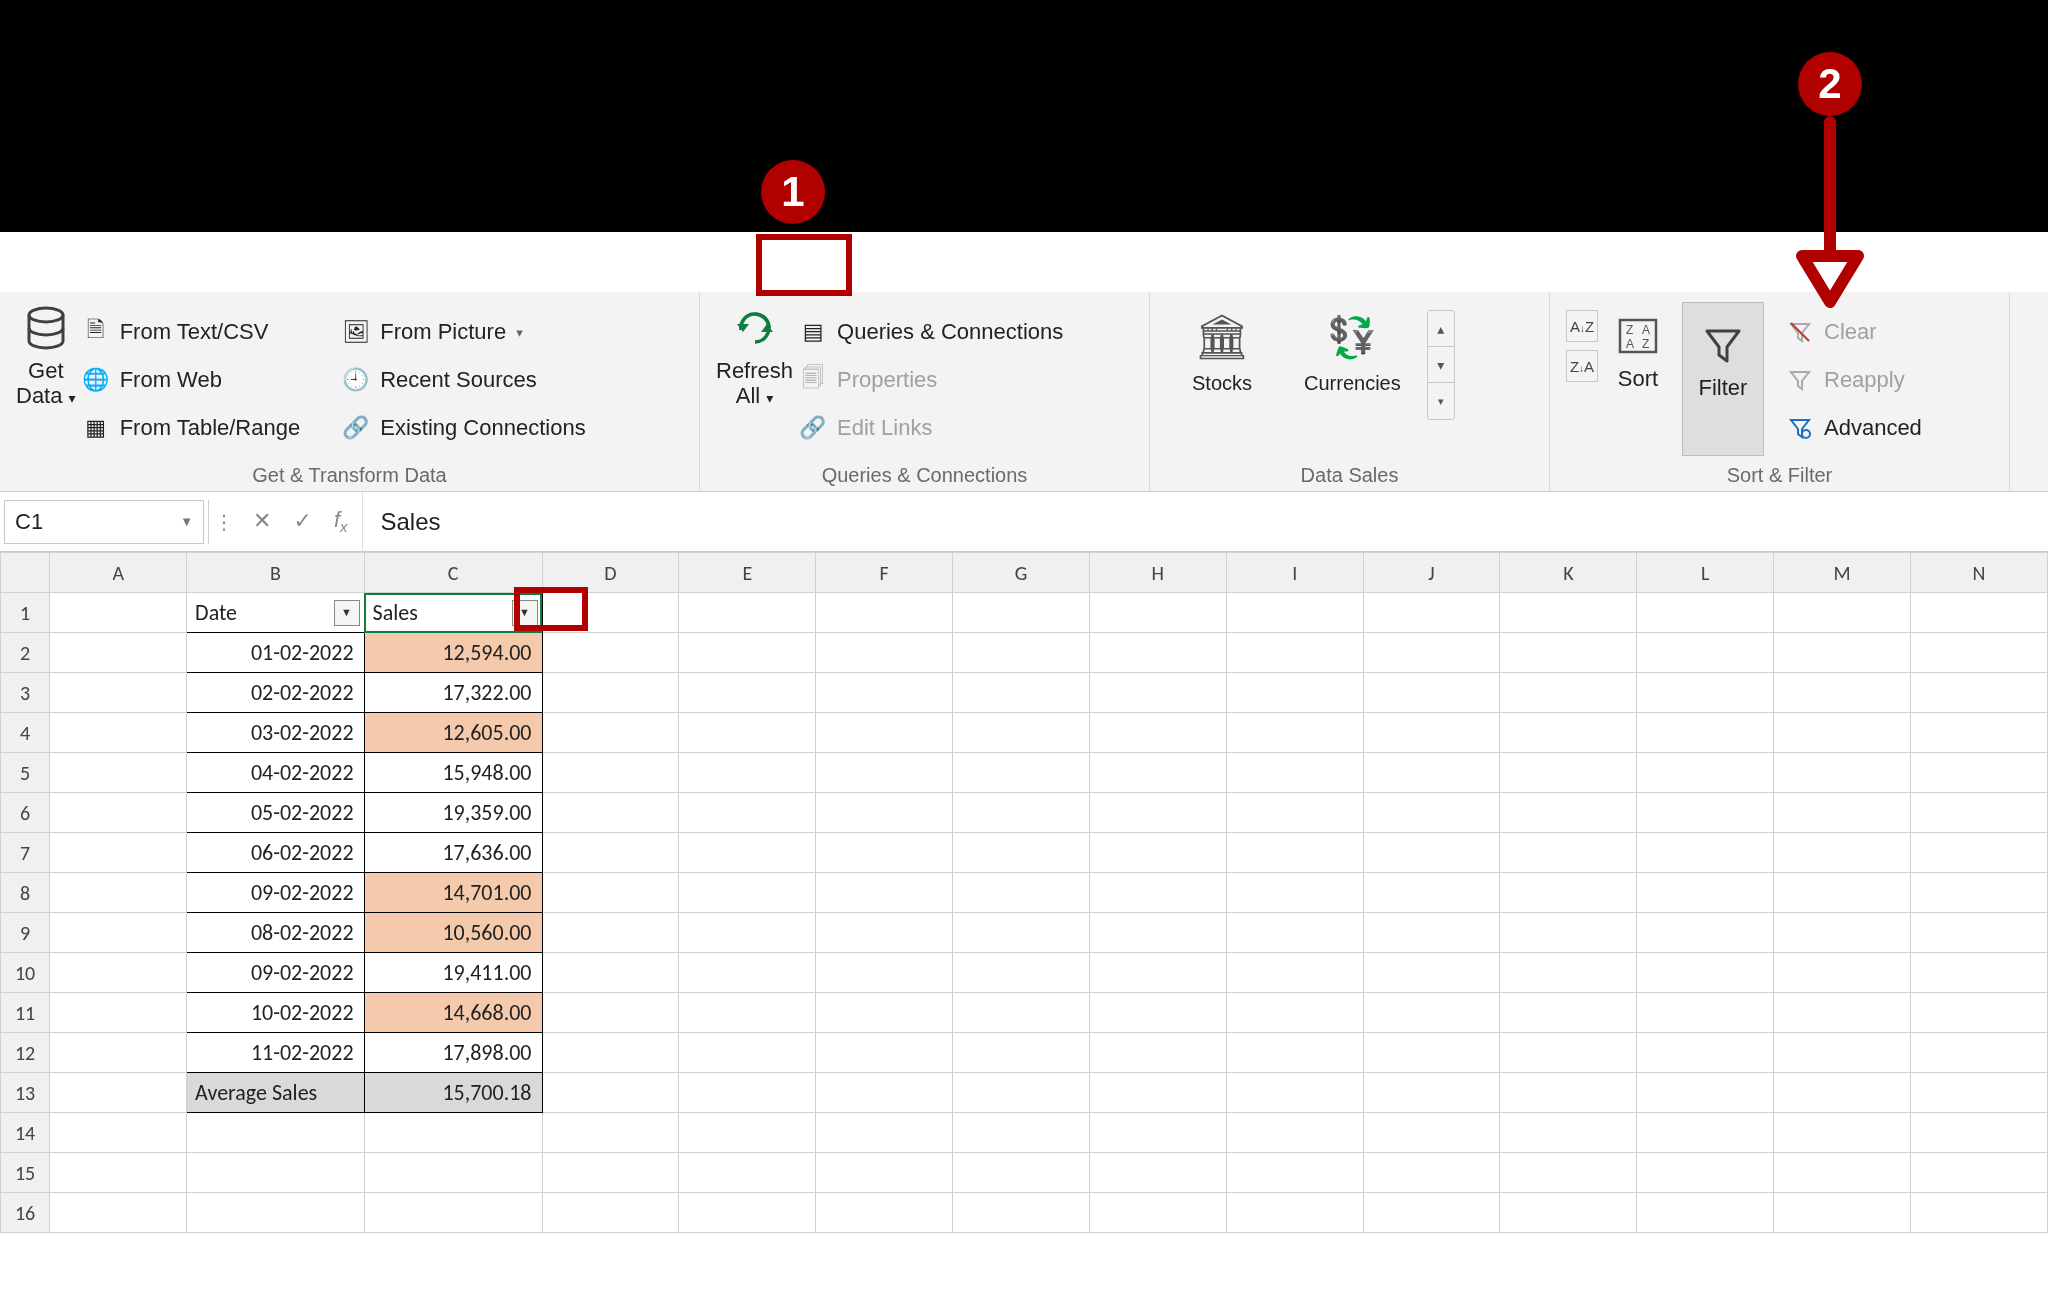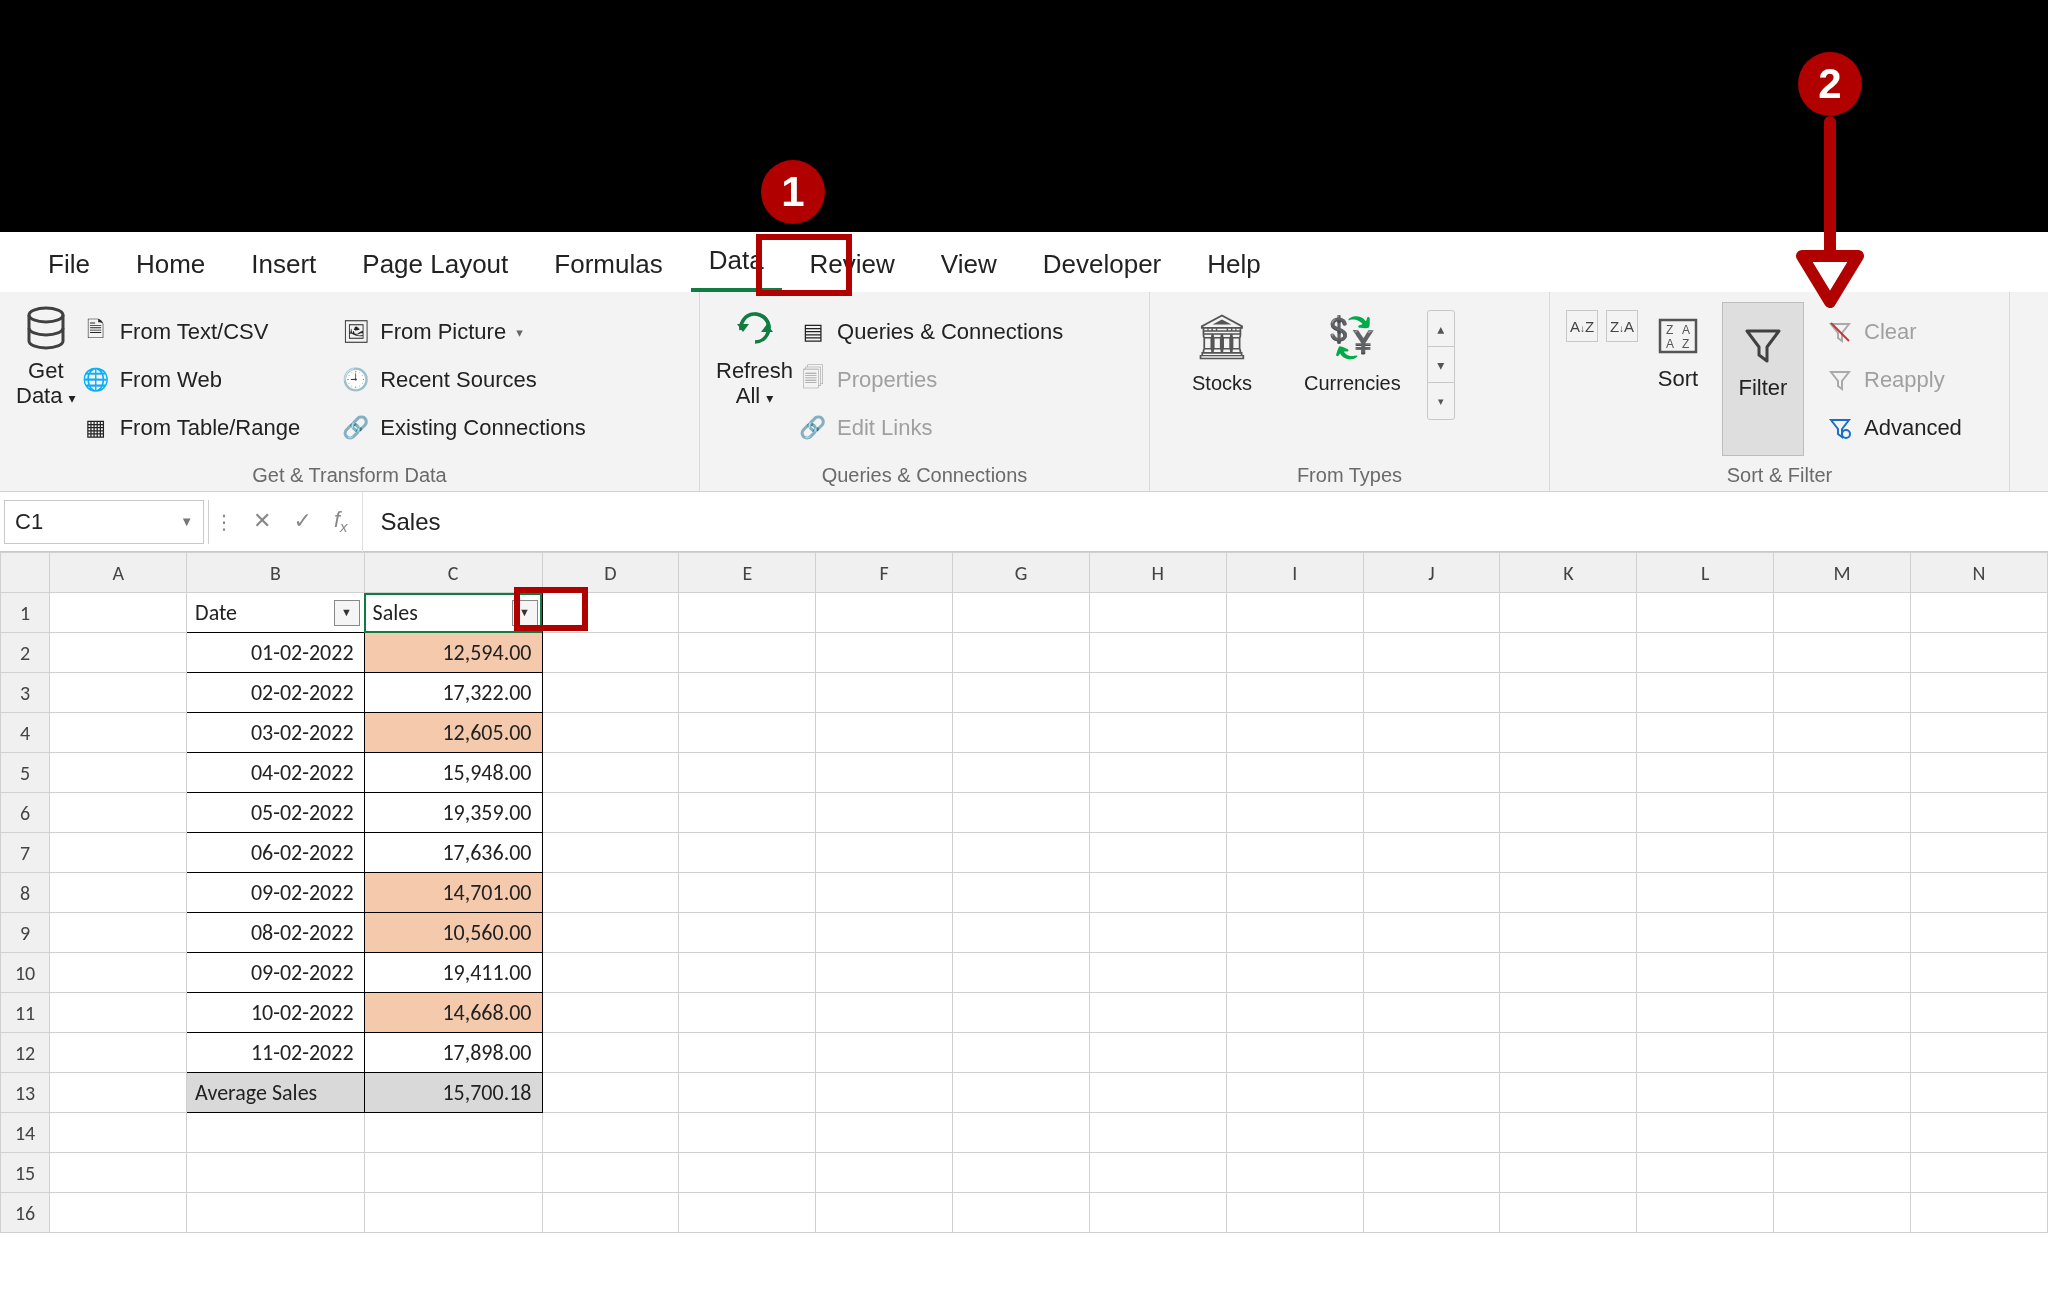--- a/index.html
+++ b/index.html
@@ -91,18 +91,6 @@
 
   <div class="red-box" style="left:514px; top:587px; width:74px; height:44px;"></div>
 
-  <div class="ribbon-tabs" id="ribbon-tabs">
-      <div class="ribbon-tab">File</div>
-      <div class="ribbon-tab">Home</div>
-      <div class="ribbon-tab">Insert</div>
-      <div class="ribbon-tab">Page Layout</div>
-      <div class="ribbon-tab">Formulas</div>
-      <div class="ribbon-tab active">Data</div>
-      <div class="ribbon-tab">Review</div>
-      <div class="ribbon-tab">View</div>
-      <div class="ribbon-tab">Developer</div>
-      <div class="ribbon-tab">Help</div>
-    </div>
 
   <div class="ribbon">
 

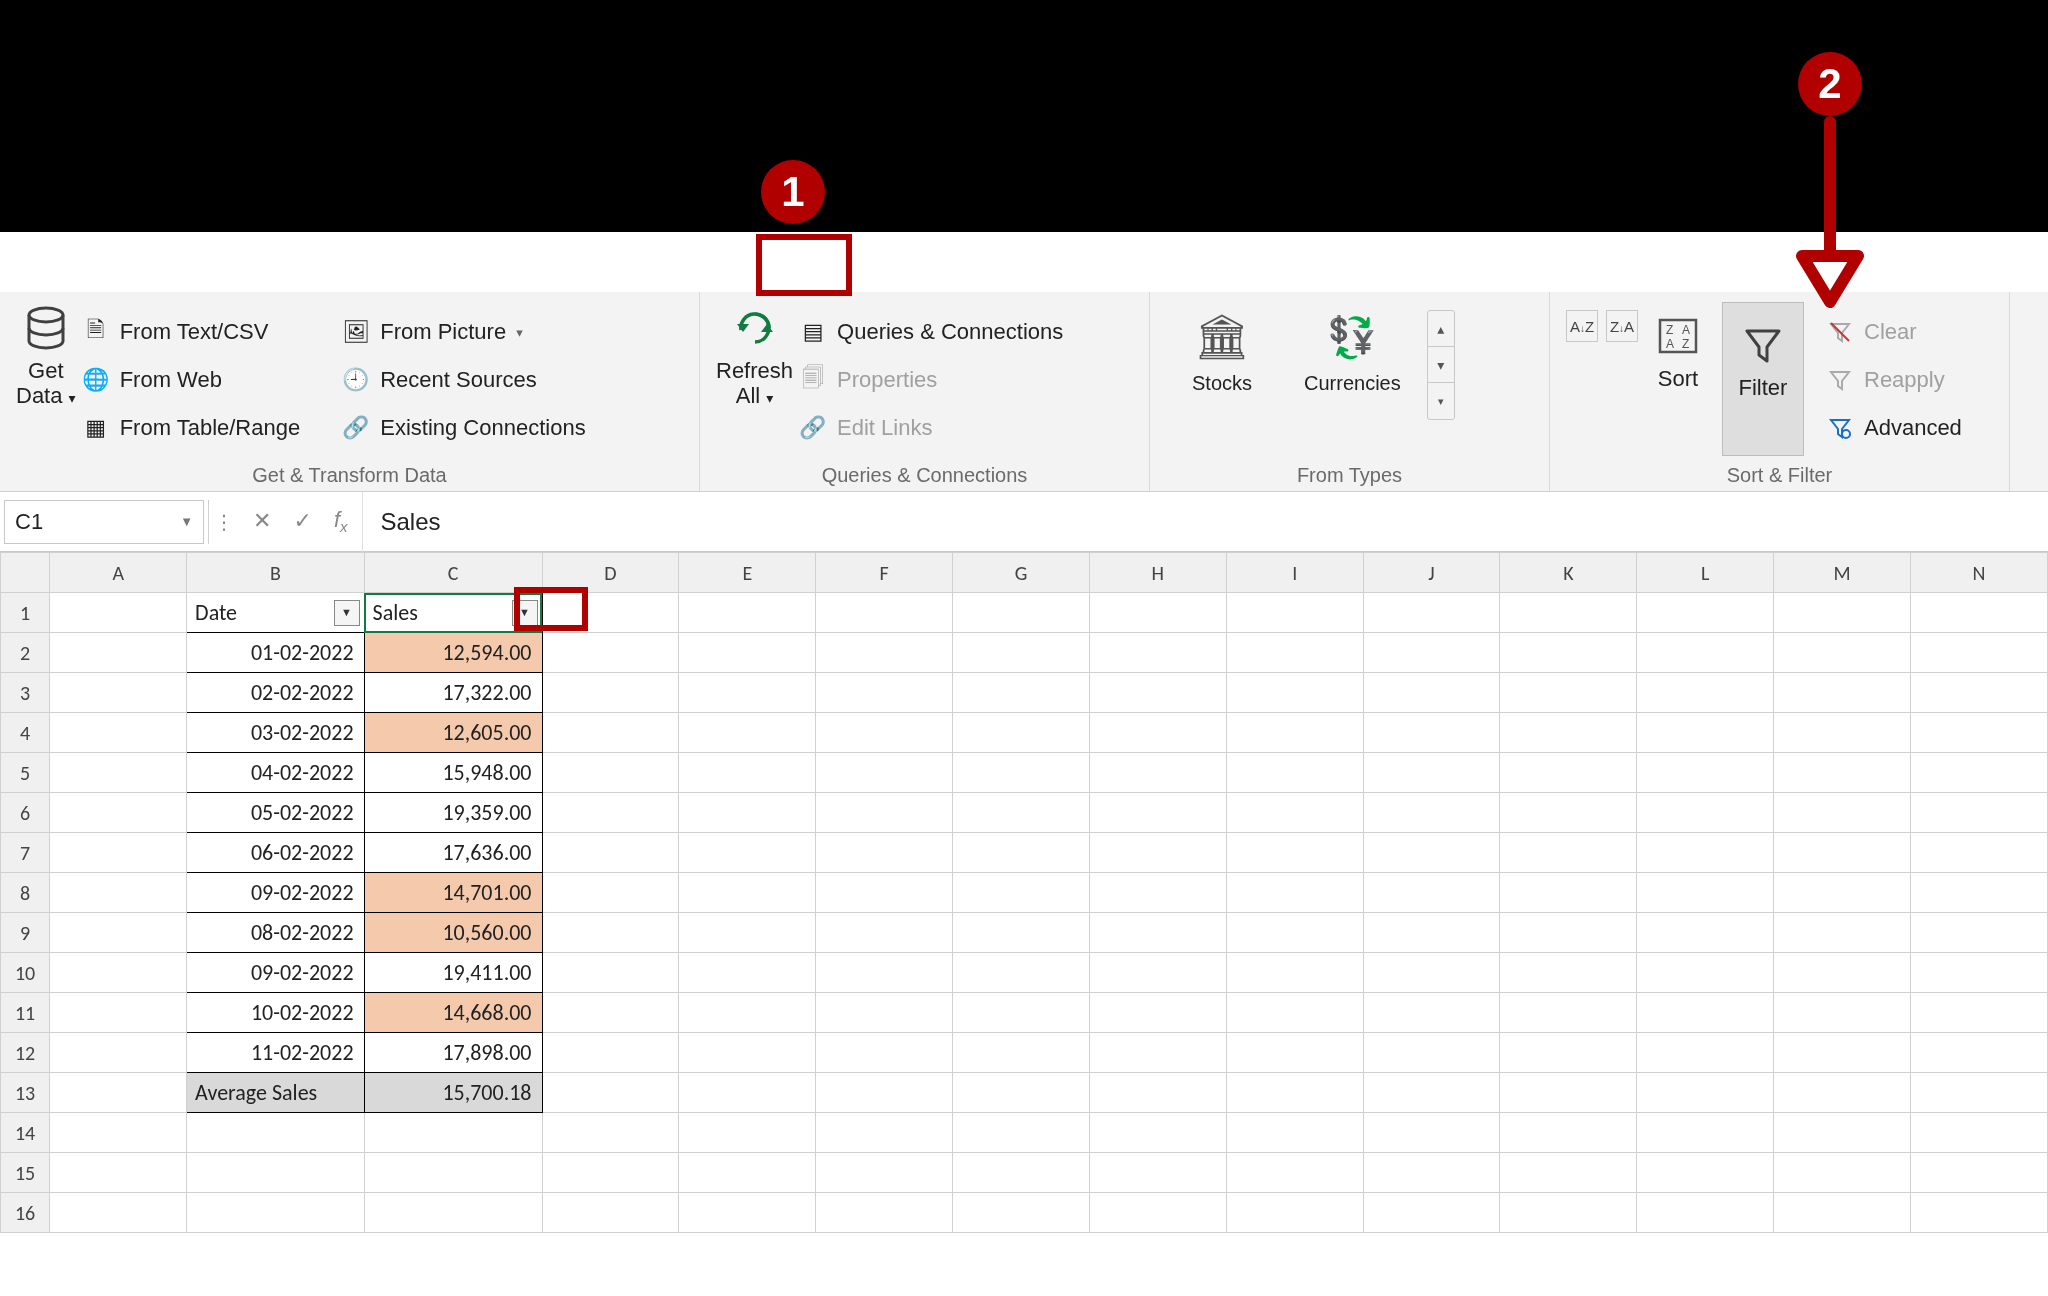--- a/index.html
+++ b/index.html
@@ -34,7 +34,7 @@
   .dt-arrows { display:flex; flex-direction:column; border:1px solid #c8c8c8; border-radius:3px; margin-top:8px; }
   .dt-arrows div { width:26px; height:36px; display:flex; align-items:center; justify-content:center; font-size:14px; color:#555; border-bottom:1px solid #c8c8c8; }
   .dt-arrows div:last-child { border-bottom:none; }
-  .sort-small { display:flex; flex-direction:row; gap:8px; padding-top:8px; margin-right:14px; }
+  .sort-small { display:flex; flex-direction:column; gap:8px; padding-top:8px; margin-right:14px; }
   .sort-small .sic { width:32px; height:32px; border:1px solid #c8c8c8; display:flex; align-items:center; justify-content:center; font-size:15px; color:#444; }
 
   .filter-active { background:#dedede; border:1px solid #bdbdbd; }

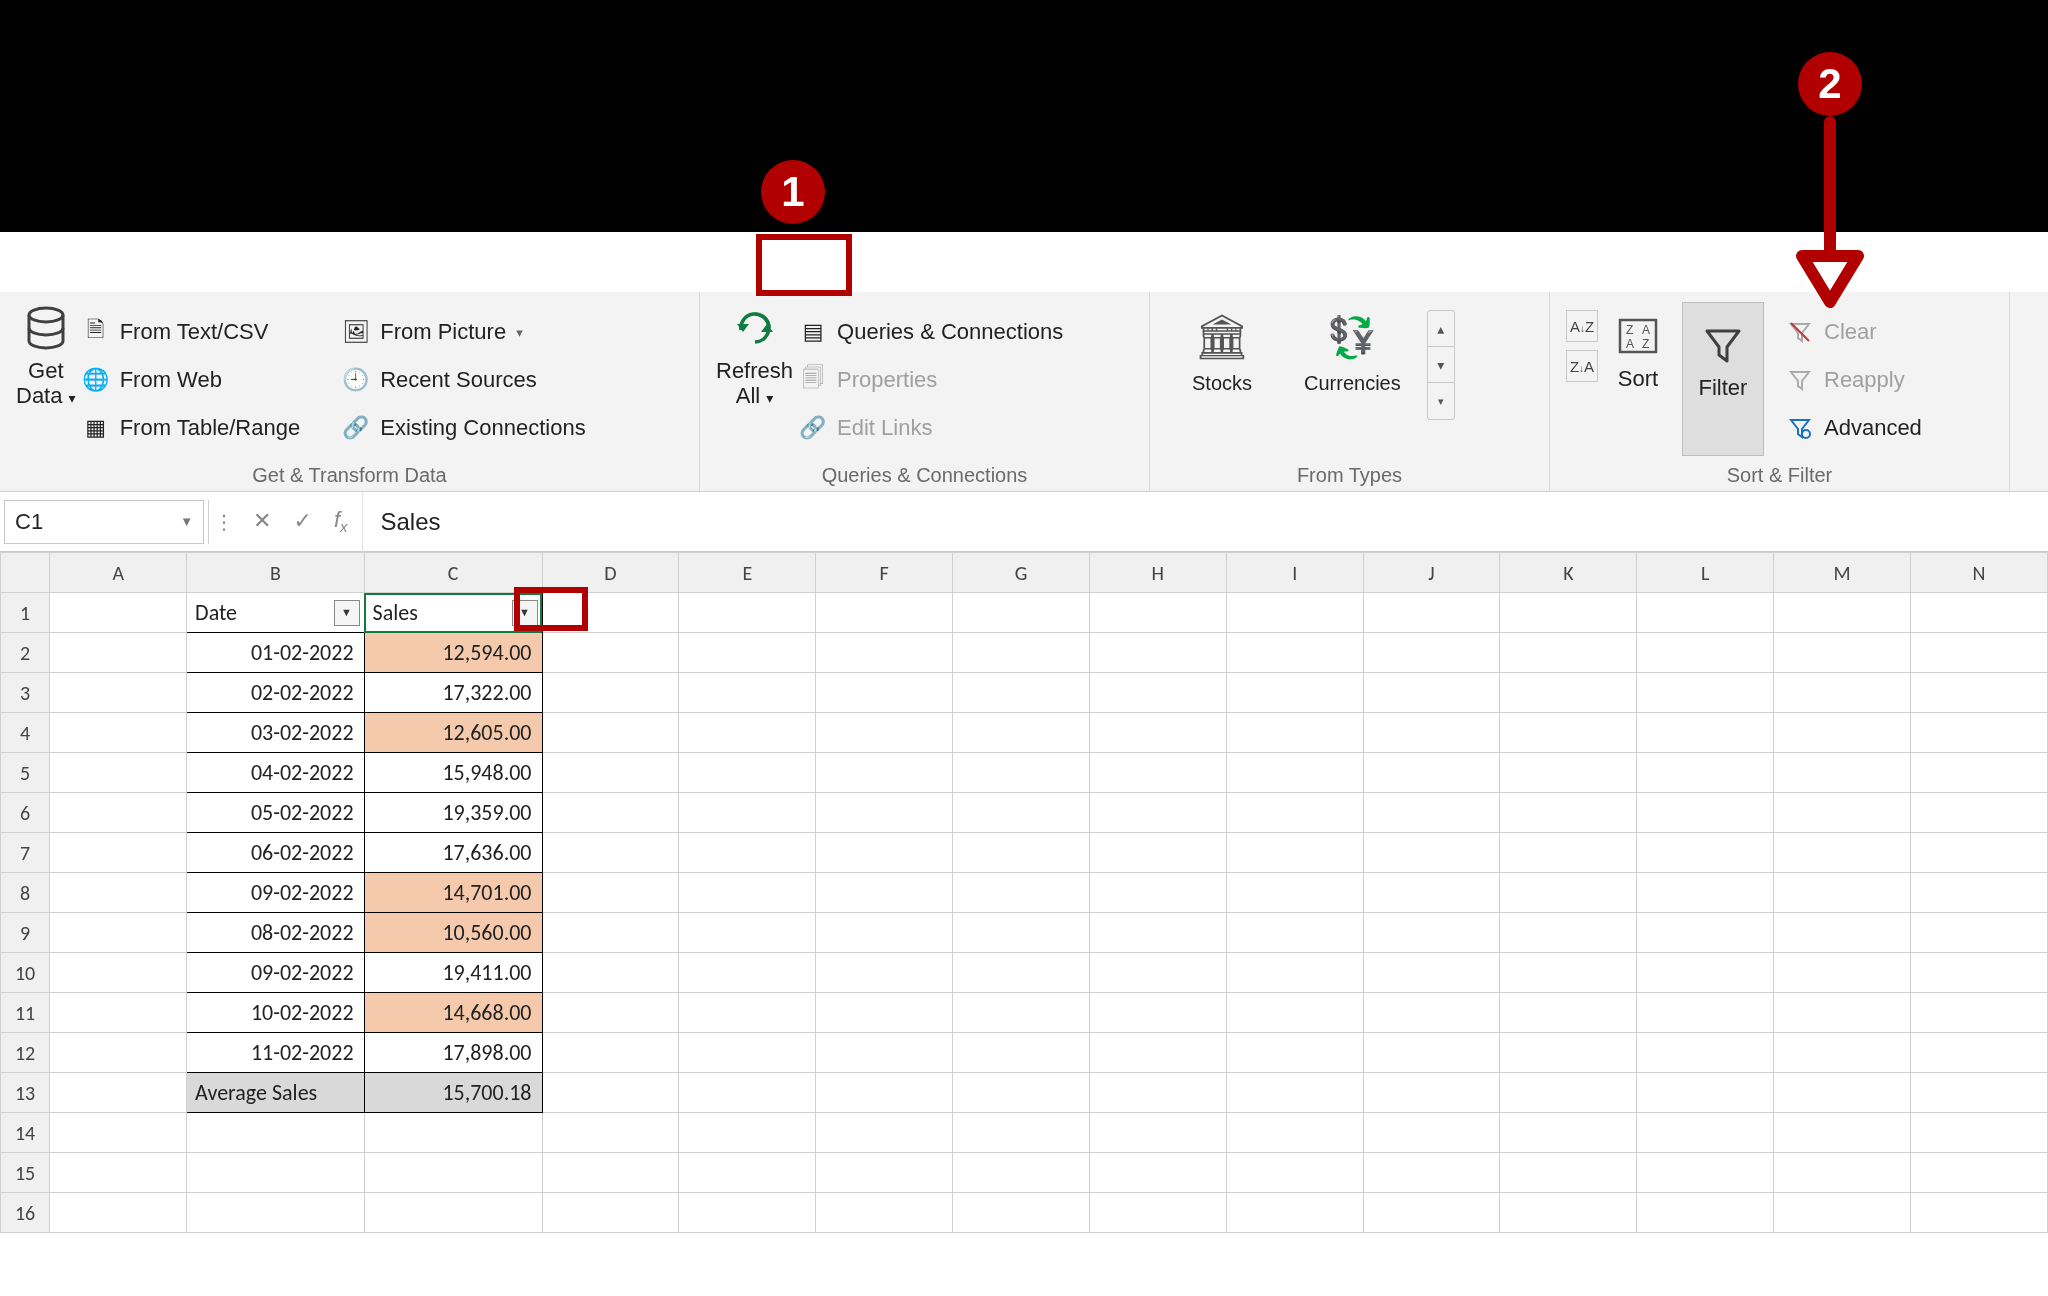--- a/index.html
+++ b/index.html
@@ -194,7 +194,7 @@
           <div style="font-size:11px;">▾</div>
         </div>
       </div>
-      <div class="ribbon-group-label">From Types</div>
+      <div class="ribbon-group-label">Data Sales</div>
     </div>
 
     <div class="ribbon-group" style="width:460px;">

